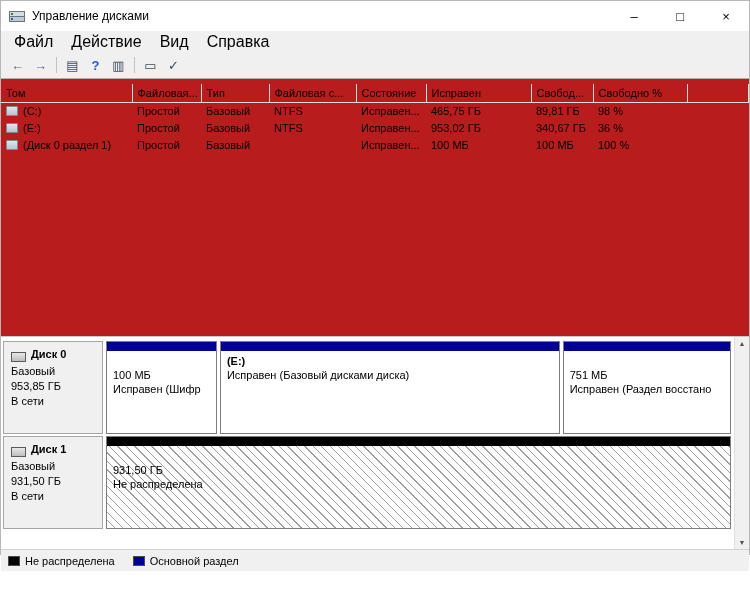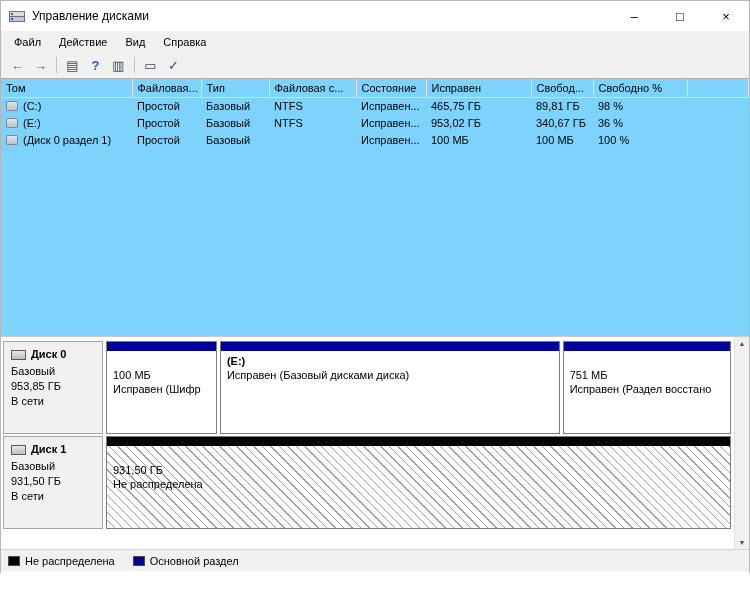--- a/index.html
+++ b/index.html
@@ -10,7 +10,7 @@
     color: #000;
     background: #fff;
   }
-  .screen { width: 750px; height: 555px; display: flex; flex-direction: column; border-radius: 18px; }
+  .screen { width: 750px; height: 555px; display: flex; flex-direction: row; border-radius: 18px; }
   .window { border-left: 1px solid #b7b7b7; border-right: 1px solid #b7b7b7; border-top: 1px solid #b7b7b7; }
 
   

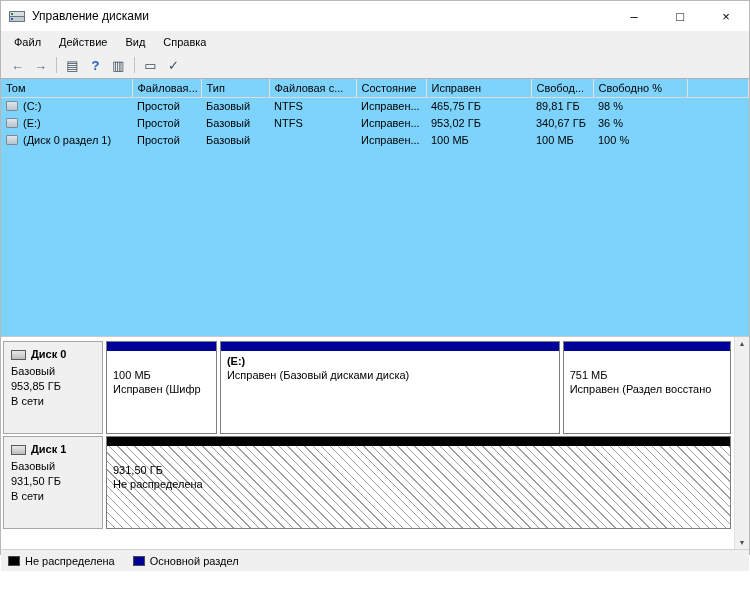--- a/index.html
+++ b/index.html
@@ -22,7 +22,7 @@
 
   
   .menubar { height: 21px; background: #f0f0f0; display: flex; align-items: center; padding-left: 4px; }
-  .menu-item { padding: 20px 9px; font-size: 11px; }
+  .menu-item { padding: 20px 9px; font-size: 16px; }
 
   
   .toolbar { height: 27px; background: #f0f0f0; border-bottom: 1px solid #b0b0b0; display: flex; align-items: center; padding-left: 5px; }

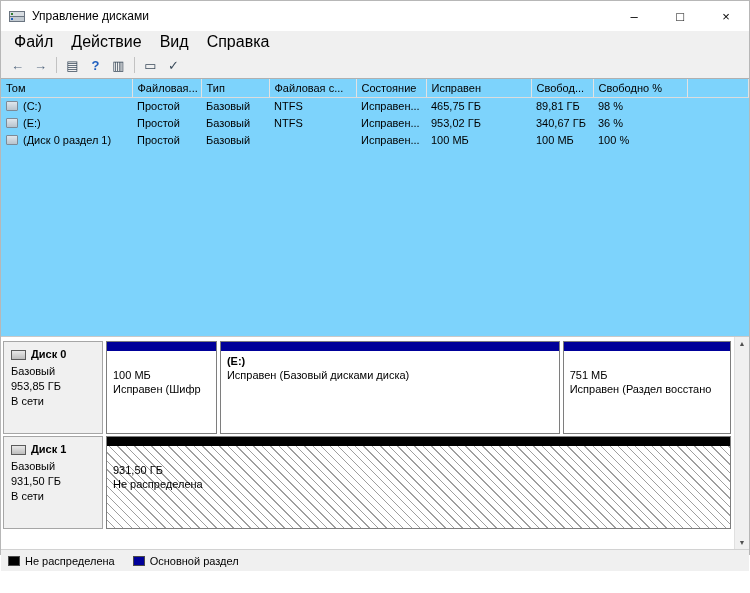--- a/index.html
+++ b/index.html
@@ -32,7 +32,7 @@
   .tb-sep { width: 1px; height: 16px; background: #c2c2c2; margin: 0 4px; }
 
   
-  .listpane { height: 258px; background: #7dd3fc; overflow: hidden; border-bottom: 1px solid #c9c9c9; }
+  .listpane { height: 258px; background: #b91c1c; overflow: hidden; border-bottom: 1px solid #c9c9c9; padding-top: 5px; }
   table { border-collapse: collapse; width: 100%; table-layout: fixed; font-size: 11px; }
   th { text-align: left; font-weight: normal; padding: 2px 5px; height: 18px;
        border-right: 1px solid #e2e2e2; border-bottom: 1px solid #dcdcdc;

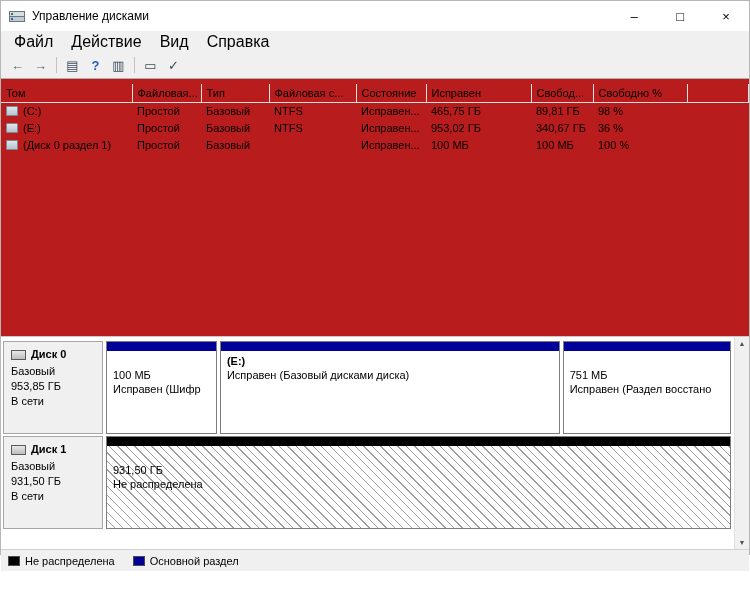--- a/index.html
+++ b/index.html
@@ -47,7 +47,7 @@
   .disk-row { display: flex; height: 93px; margin-bottom: 2px; }
   .disk-info { width: 100px; flex: none; background: #f0f0f0; border: 1px solid #a6a6a6;
                padding: 5px 7px; font-size: 11px; line-height: 15px; }
-  .disk-title { font-weight: bold; display: flex; align-items: center; gap: 5px; margin-bottom: 2px; }
+  .disk-title { font-weight: bold; display: flex; align-items: flex-end; gap: 5px; margin-bottom: 2px; }
   .disk-icon { width: 15px; height: 10px; flex: none; border: 1px solid #5a5a5a;
                background: linear-gradient(#e8e8e8, #bdbdbd); }
   .partitions { flex: 1; display: flex; margin-left: 3px; }

